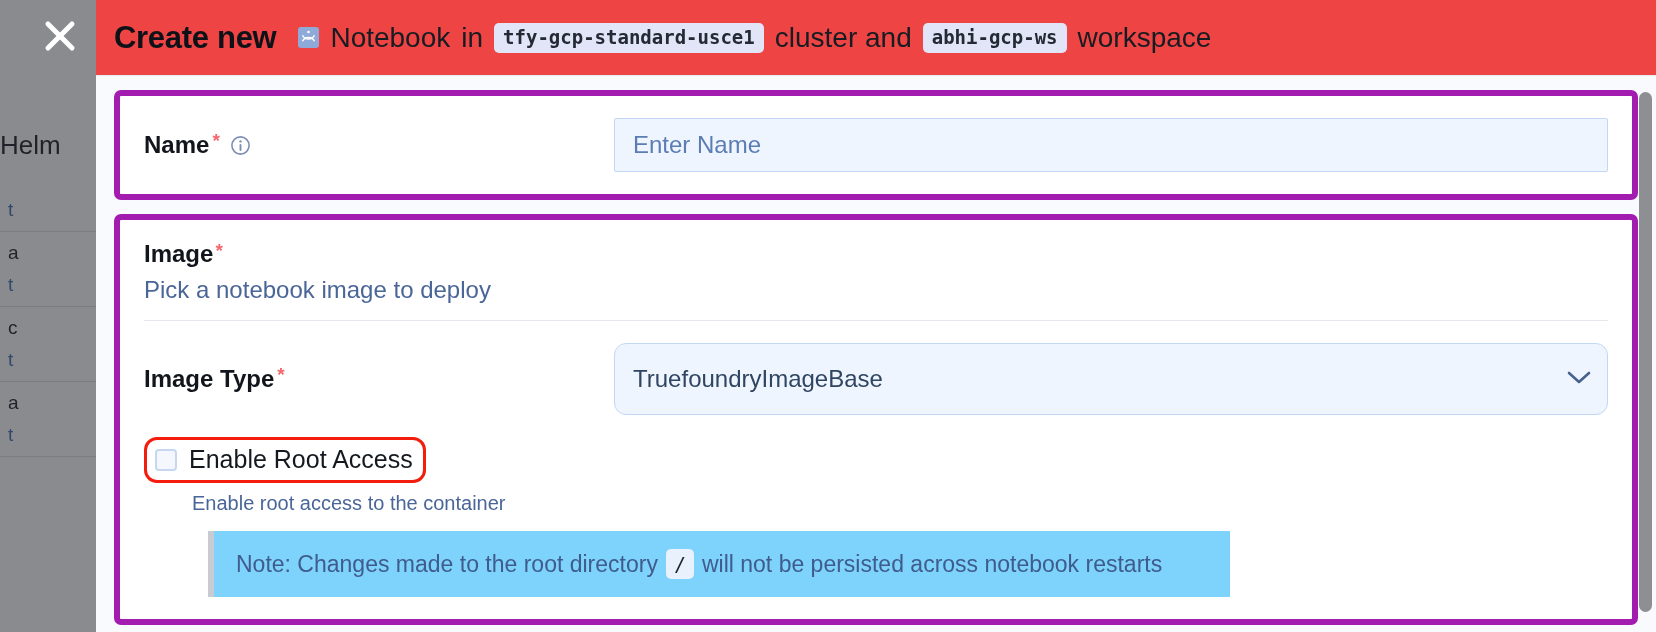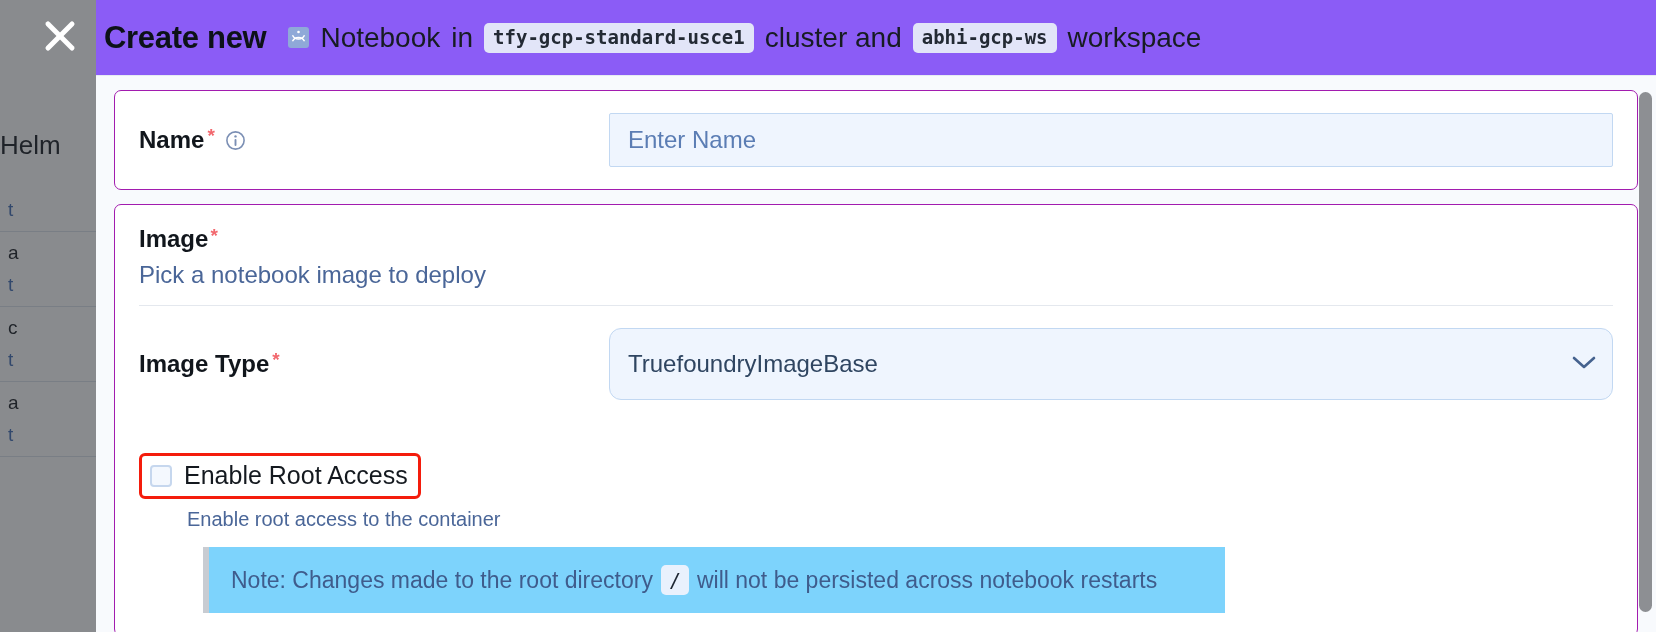--- a/index.html
+++ b/index.html
@@ -55,8 +55,8 @@
     height: 76px;
     flex: 0 0 76px;
     display: flex; align-items: center;
-    padding-left: 8px;
-    background: #8b5cf6;
+    padding-left: 18px;
+    background: #ef4444;
     border-bottom: 1px solid #e6ebf2;
     gap: 0;
     white-space: nowrap;

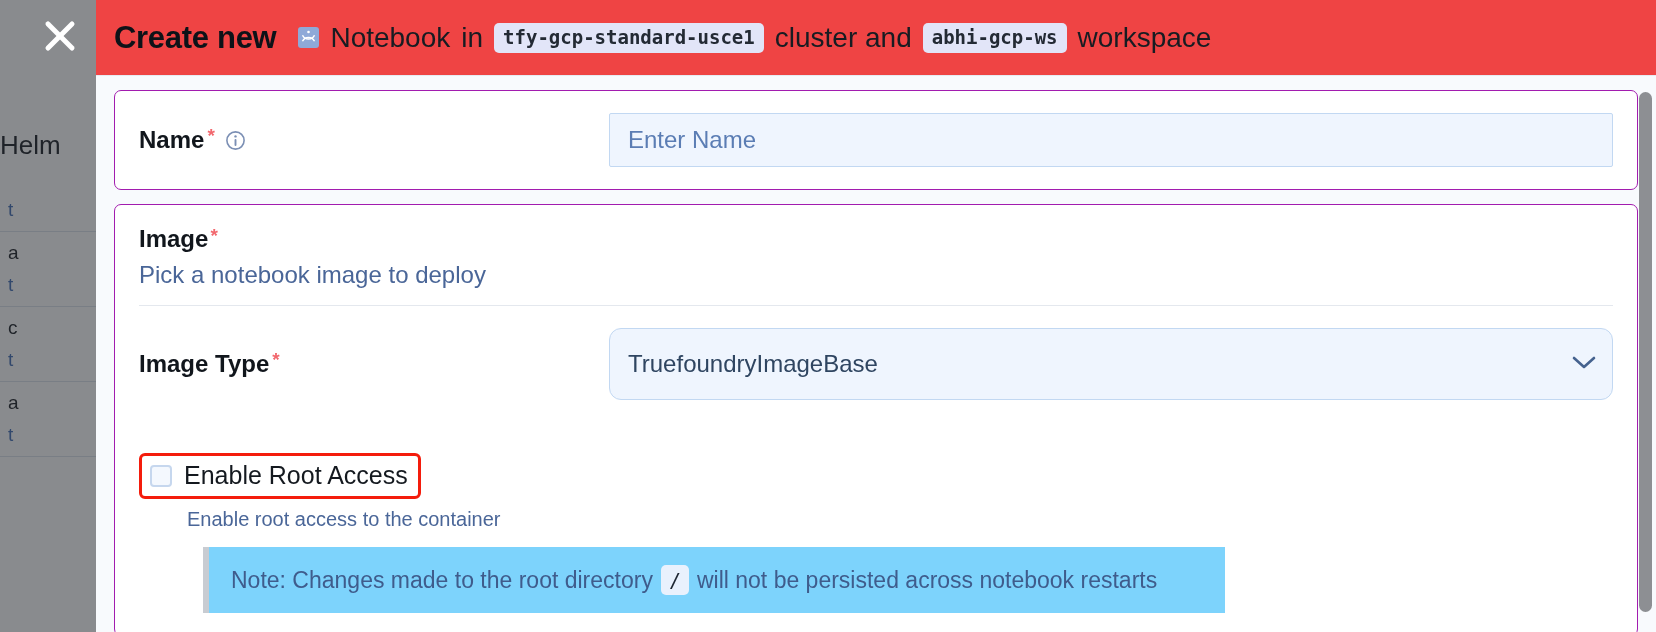--- a/index.html
+++ b/index.html
@@ -100,7 +100,7 @@
   }
   .card {
     background: #ffffff;
-    border: 1px solid #a21caf;
+    border: 6px solid #a21caf;
     border-radius: 7px;
     margin-bottom: 14px;
   }

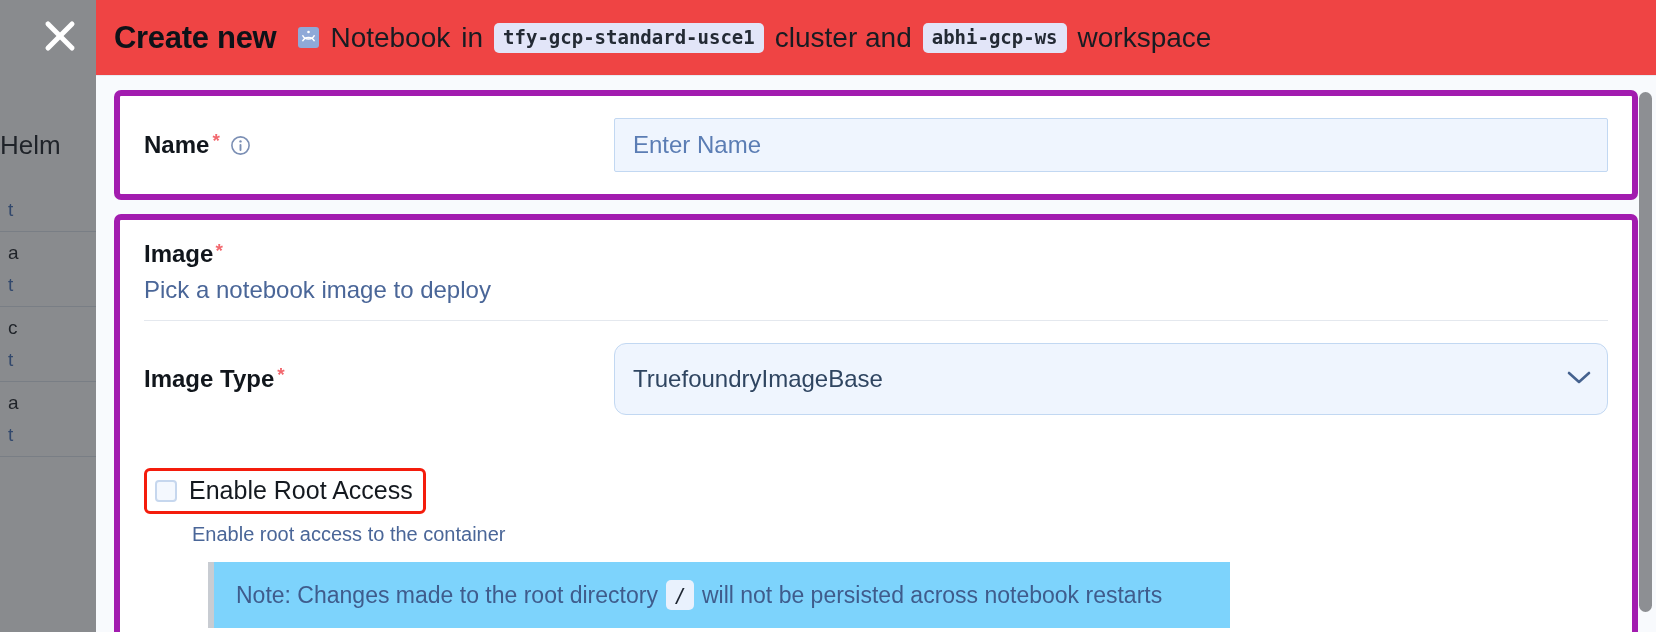--- a/index.html
+++ b/index.html
@@ -168,8 +168,7 @@
     display: inline-flex; align-items: center; gap: 12px;
     border: 3px solid #f41c0c;
     padding: 5px 10px 6px 8px;
-    border-radius: 6px;
-    margin-top: 31px;
+    border-radius: 13px;
   }
   .cbox {
     width: 22px; height: 22px;

